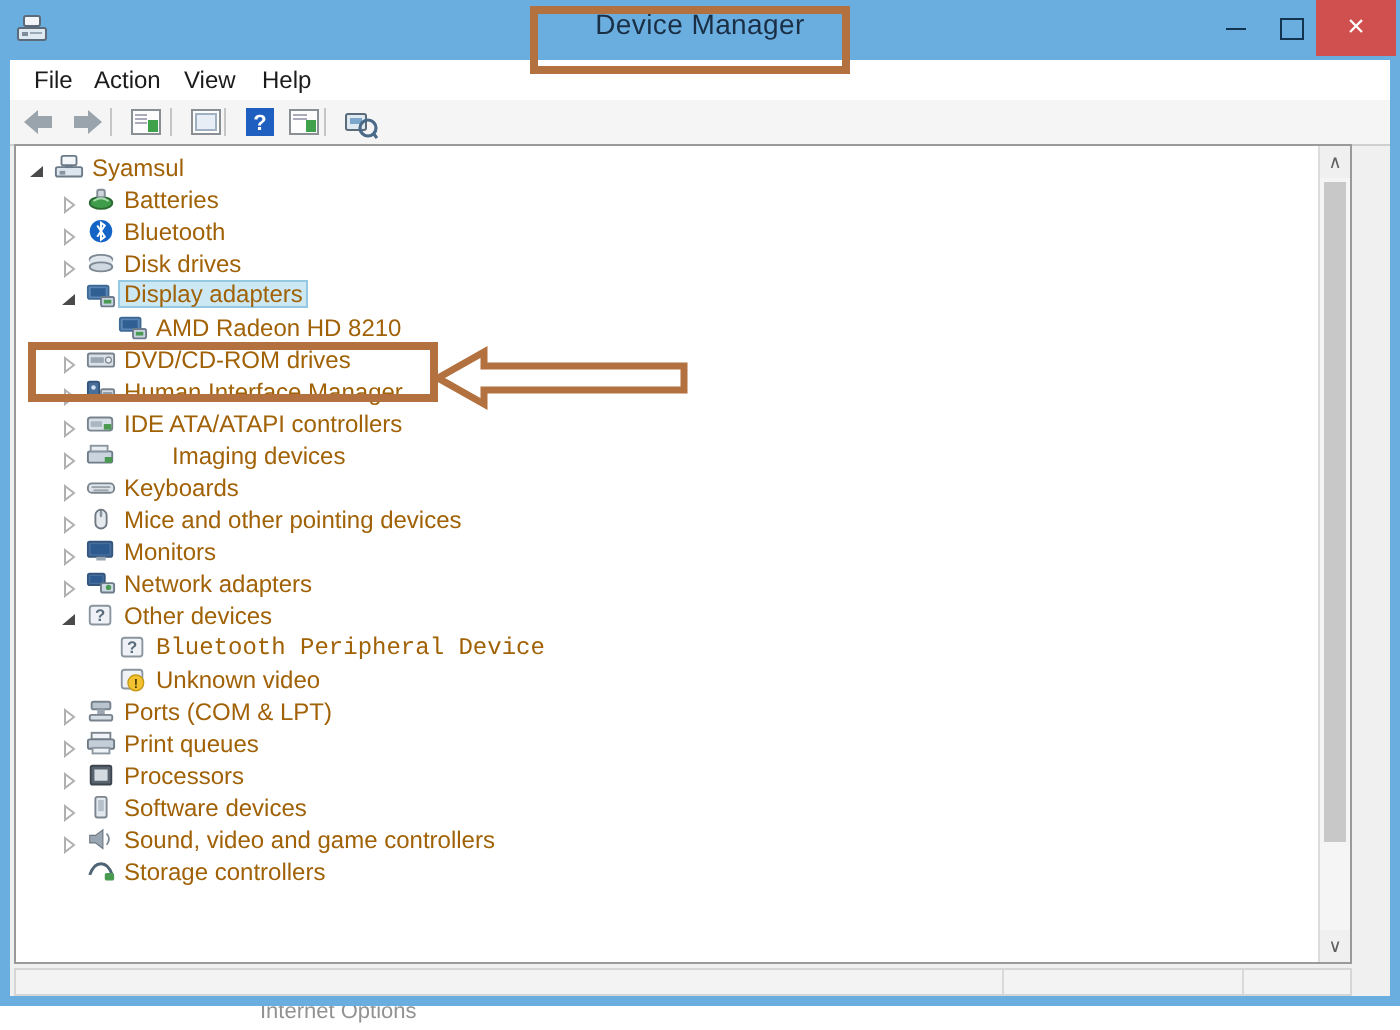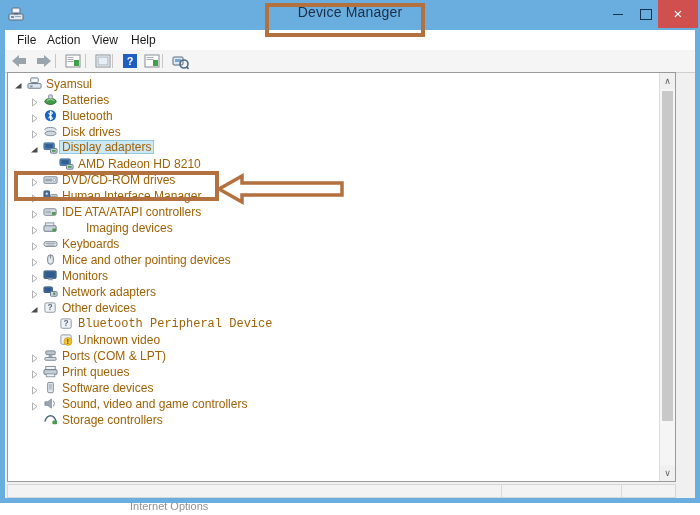--- a/index.html
+++ b/index.html
@@ -541,6 +541,16 @@
             <polygon points="2.5,1 7,4.5 2.5,8" fill="none" stroke="#b0b0b0" stroke-width="1"></polygon>
           </svg></span>
         <span class="ico" style="left: 35px;"><svg viewBox="0 0 16 14">
+            <rect x="2.5" y="2" width="11" height="10" rx="1" fill="#59646f" stroke="#3d464f"></rect>
+            <rect x="4.5" y="4" width="7" height="6" fill="#d4dbe1"></rect>
+          </svg></span>
+        <span class="lbl" style="left: 54px;">Processors</span>
+      </div>
+      <div class="row">
+        <span class="tw" style="left: 22px;"><svg viewBox="0 0 9 9">
+            <polygon points="2.5,1 7,4.5 2.5,8" fill="none" stroke="#b0b0b0" stroke-width="1"></polygon>
+          </svg></span>
+        <span class="ico" style="left: 35px;"><svg viewBox="0 0 16 14">
             <rect x="5" y="1.5" width="6" height="11" rx="1.2" fill="#e1e7ed" stroke="#7b858f"></rect>
             <rect x="6.5" y="3.2" width="3" height="6" fill="#b6c0ca"></rect>
           </svg></span>

